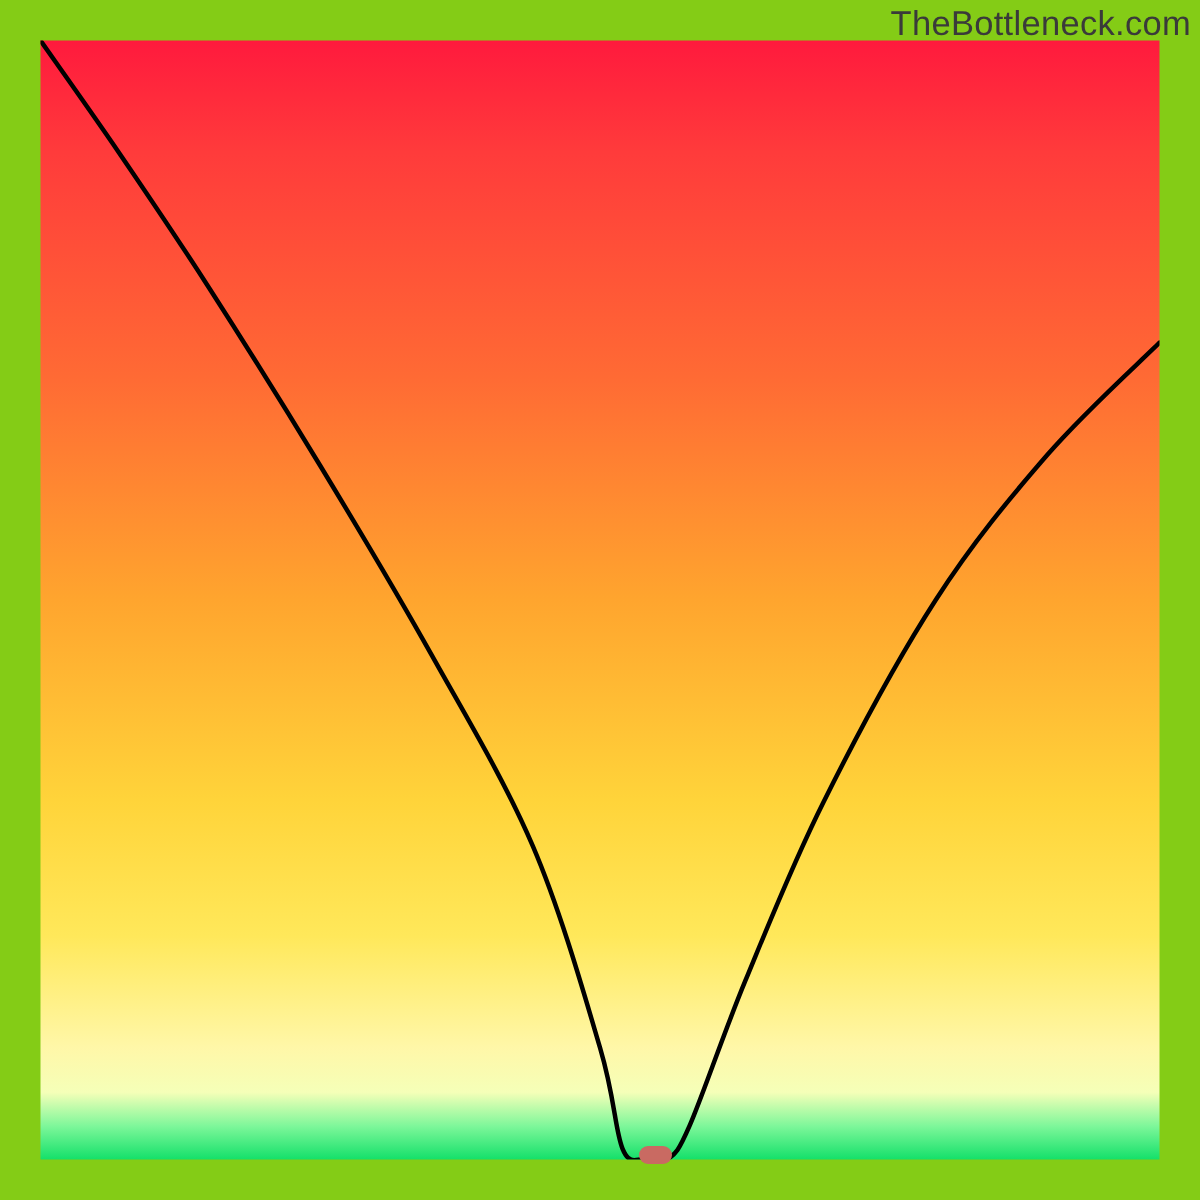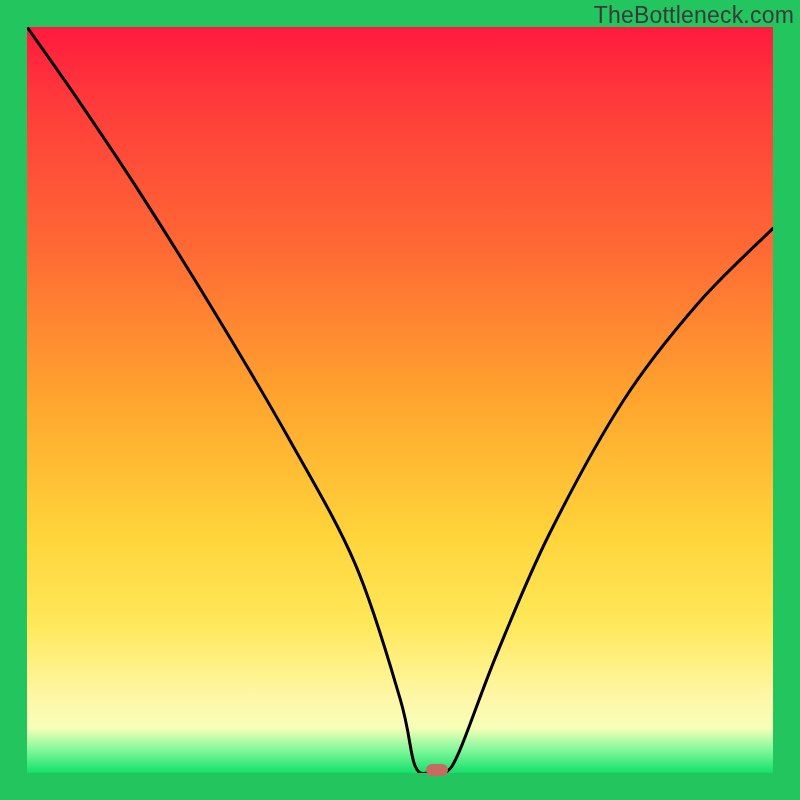--- a/index.html
+++ b/index.html
@@ -17,7 +17,7 @@
     top: 0;
     width: 800px;
     height: 800px;
-    background: #22c55e;
+    background: #84cc16;
   }
   .plot {
     position: absolute;

